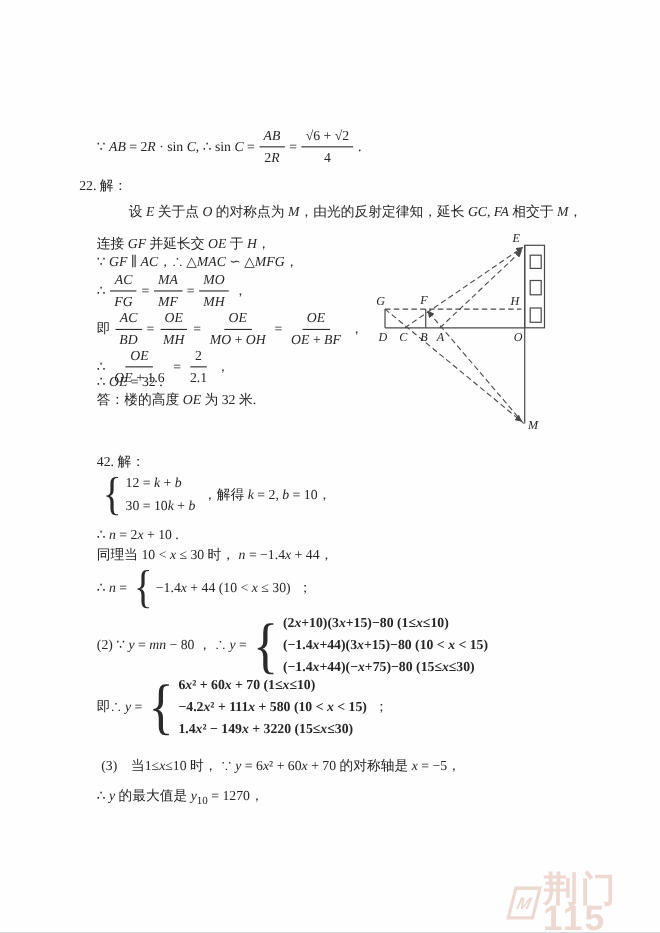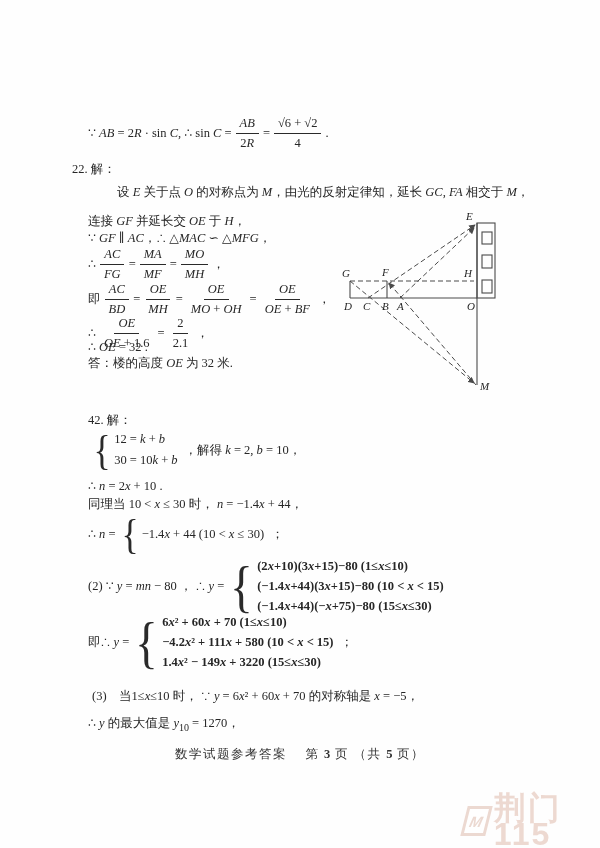--- a/index.html
+++ b/index.html
@@ -222,16 +222,6 @@
     <span class="m">∴ <i>y</i> 的最大值是 <i>y</i></span><sub>10</sub><span class="m"> = 1270，</span>
   </div>
 
-  <div class="abs footer">
-    <span>数学试题参考答案</span>
-    <span>&nbsp;&nbsp;</span>
-    <span>第</span>
-    <b>3</b>
-    <span>页</span>
-    <span>（共</span>
-    <b>5</b>
-    <span>页）</span>
-  </div>
 
   <div class="abs wm">
     <div class="wm-row">

